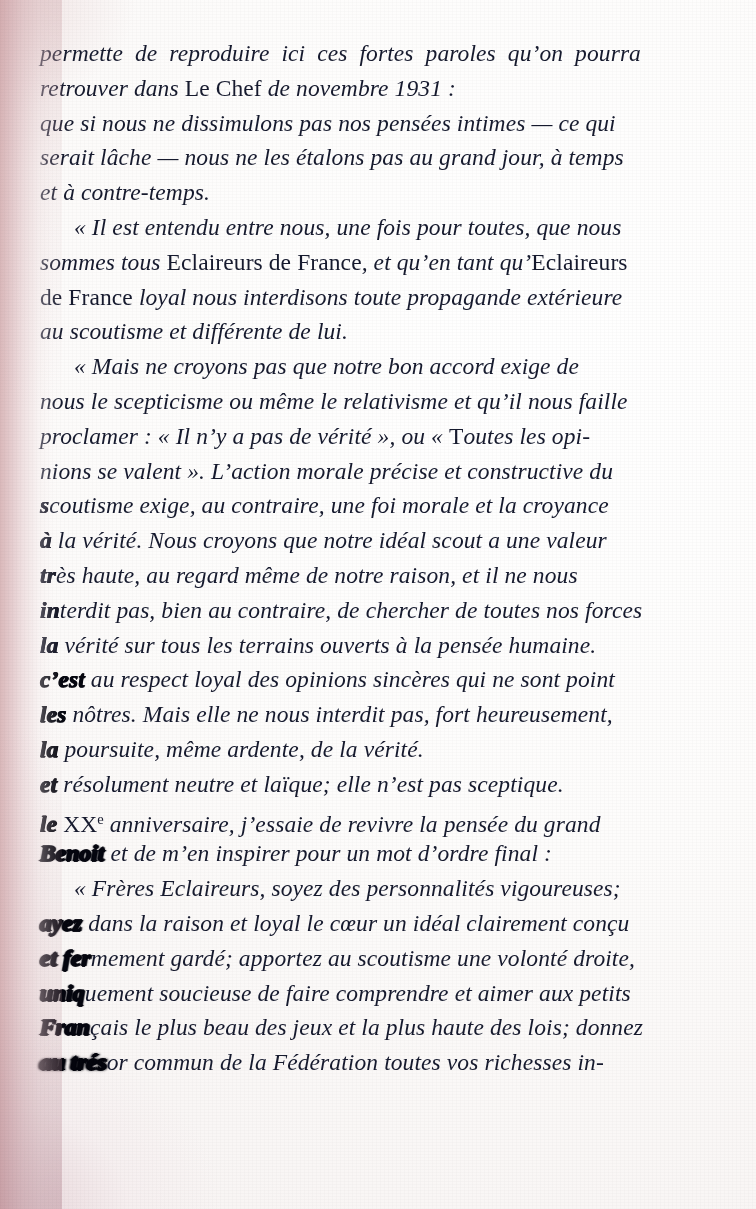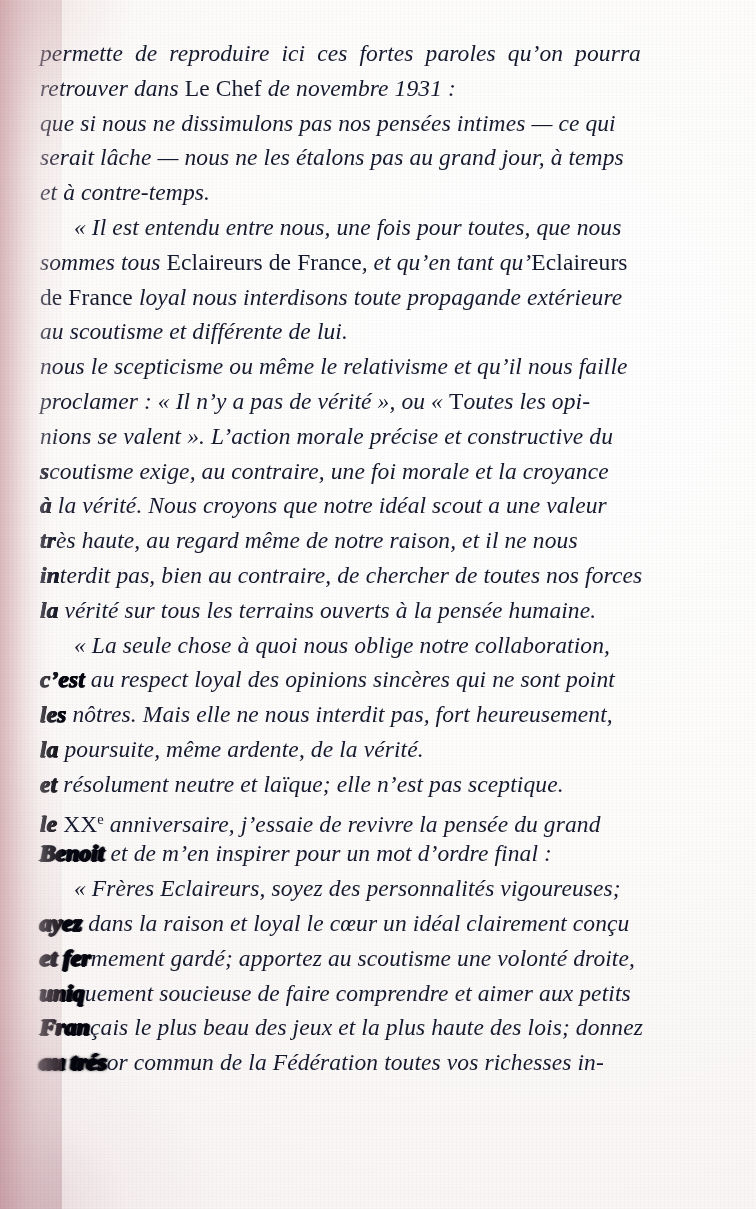--- a/index.html
+++ b/index.html
@@ -199,6 +199,7 @@
       <div class="line" id="l8"><span>sommes tous </span><span class="rom">Eclaireurs de France</span><span>, et qu’en tant qu’</span><span class="rom">Eclaireurs</span></div>
       <div class="line" id="l9"><span class="rom">de France</span><span> loyal nous interdisons toute propagande extérieure</span></div>
       <div class="line" id="l10"><span>au scoutisme et différente de lui.</span></div>
+      <div class="line indent" id="l11"><span>« Mais ne croyons pas que notre bon accord exige de</span></div>
       <div class="line" id="l12"><span>nous le scepticisme ou même le relativisme et qu’il nous faille</span></div>
       <div class="line" id="l13"><span>proclamer : « Il n’y a pas de vérité », ou « </span><span class="rom">T</span><span>outes les opi-</span></div>
       <div class="line" id="l14"><span>nions se valent ». L’action morale précise et constructive du</span></div>

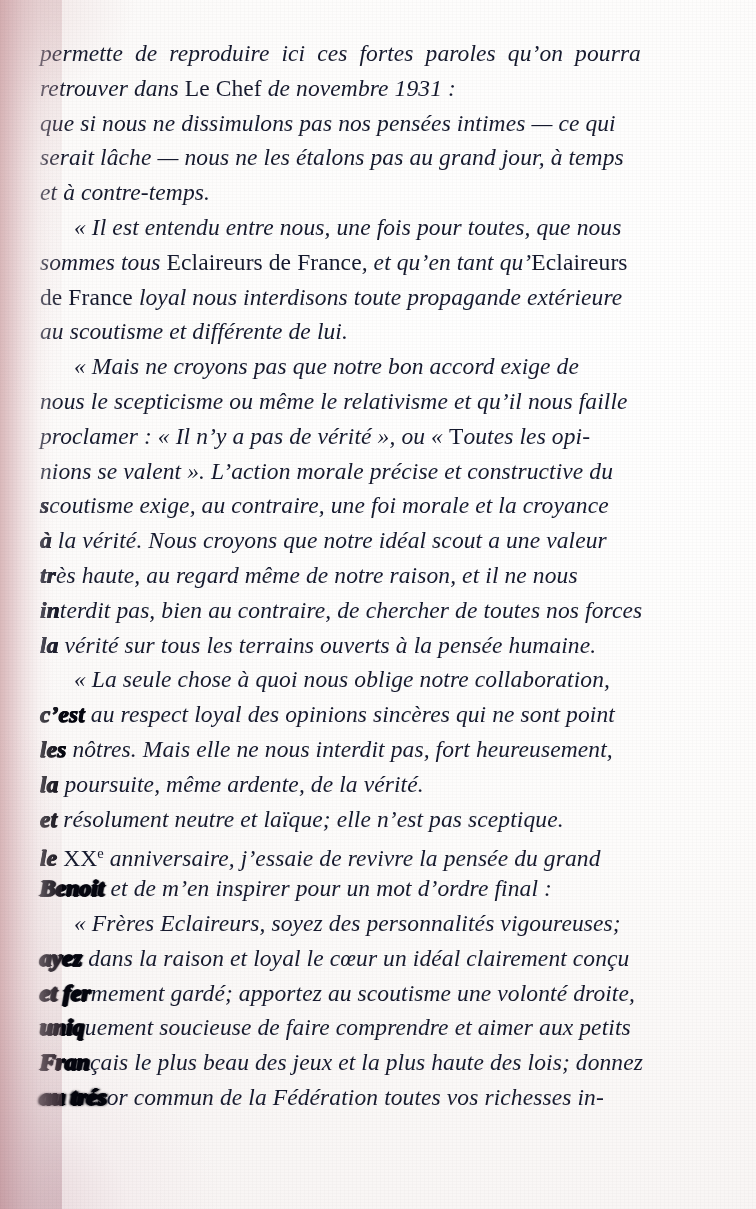--- a/index.html
+++ b/index.html
@@ -208,7 +208,6 @@
       <div class="line" id="l17"><span class="bleed">tr</span><span>ès haute, au regard même de notre raison, et il ne nous</span></div>
       <div class="line" id="l18"><span class="bleed">in</span><span>terdit pas, bien au contraire, de chercher de toutes nos forces</span></div>
       <div class="line" id="l19"><span class="bleed">la</span><span> vérité sur tous les terrains ouverts à la pensée humaine.</span></div>
-      <div class="line indent" id="l20"><span>« La seule chose à quoi nous oblige notre collaboration,</span></div>
       <div class="line" id="l21"><span class="bleed-2">c’est</span><span> au respect loyal des opinions sincères qui ne sont point</span></div>
       <div class="line" id="l22"><span class="bleed-2">les</span><span> nôtres. Mais elle ne nous interdit pas, fort heureusement,</span></div>
       <div class="line" id="l23"><span class="bleed-2">la</span><span> poursuite, même ardente, de la vérité.</span></div>

